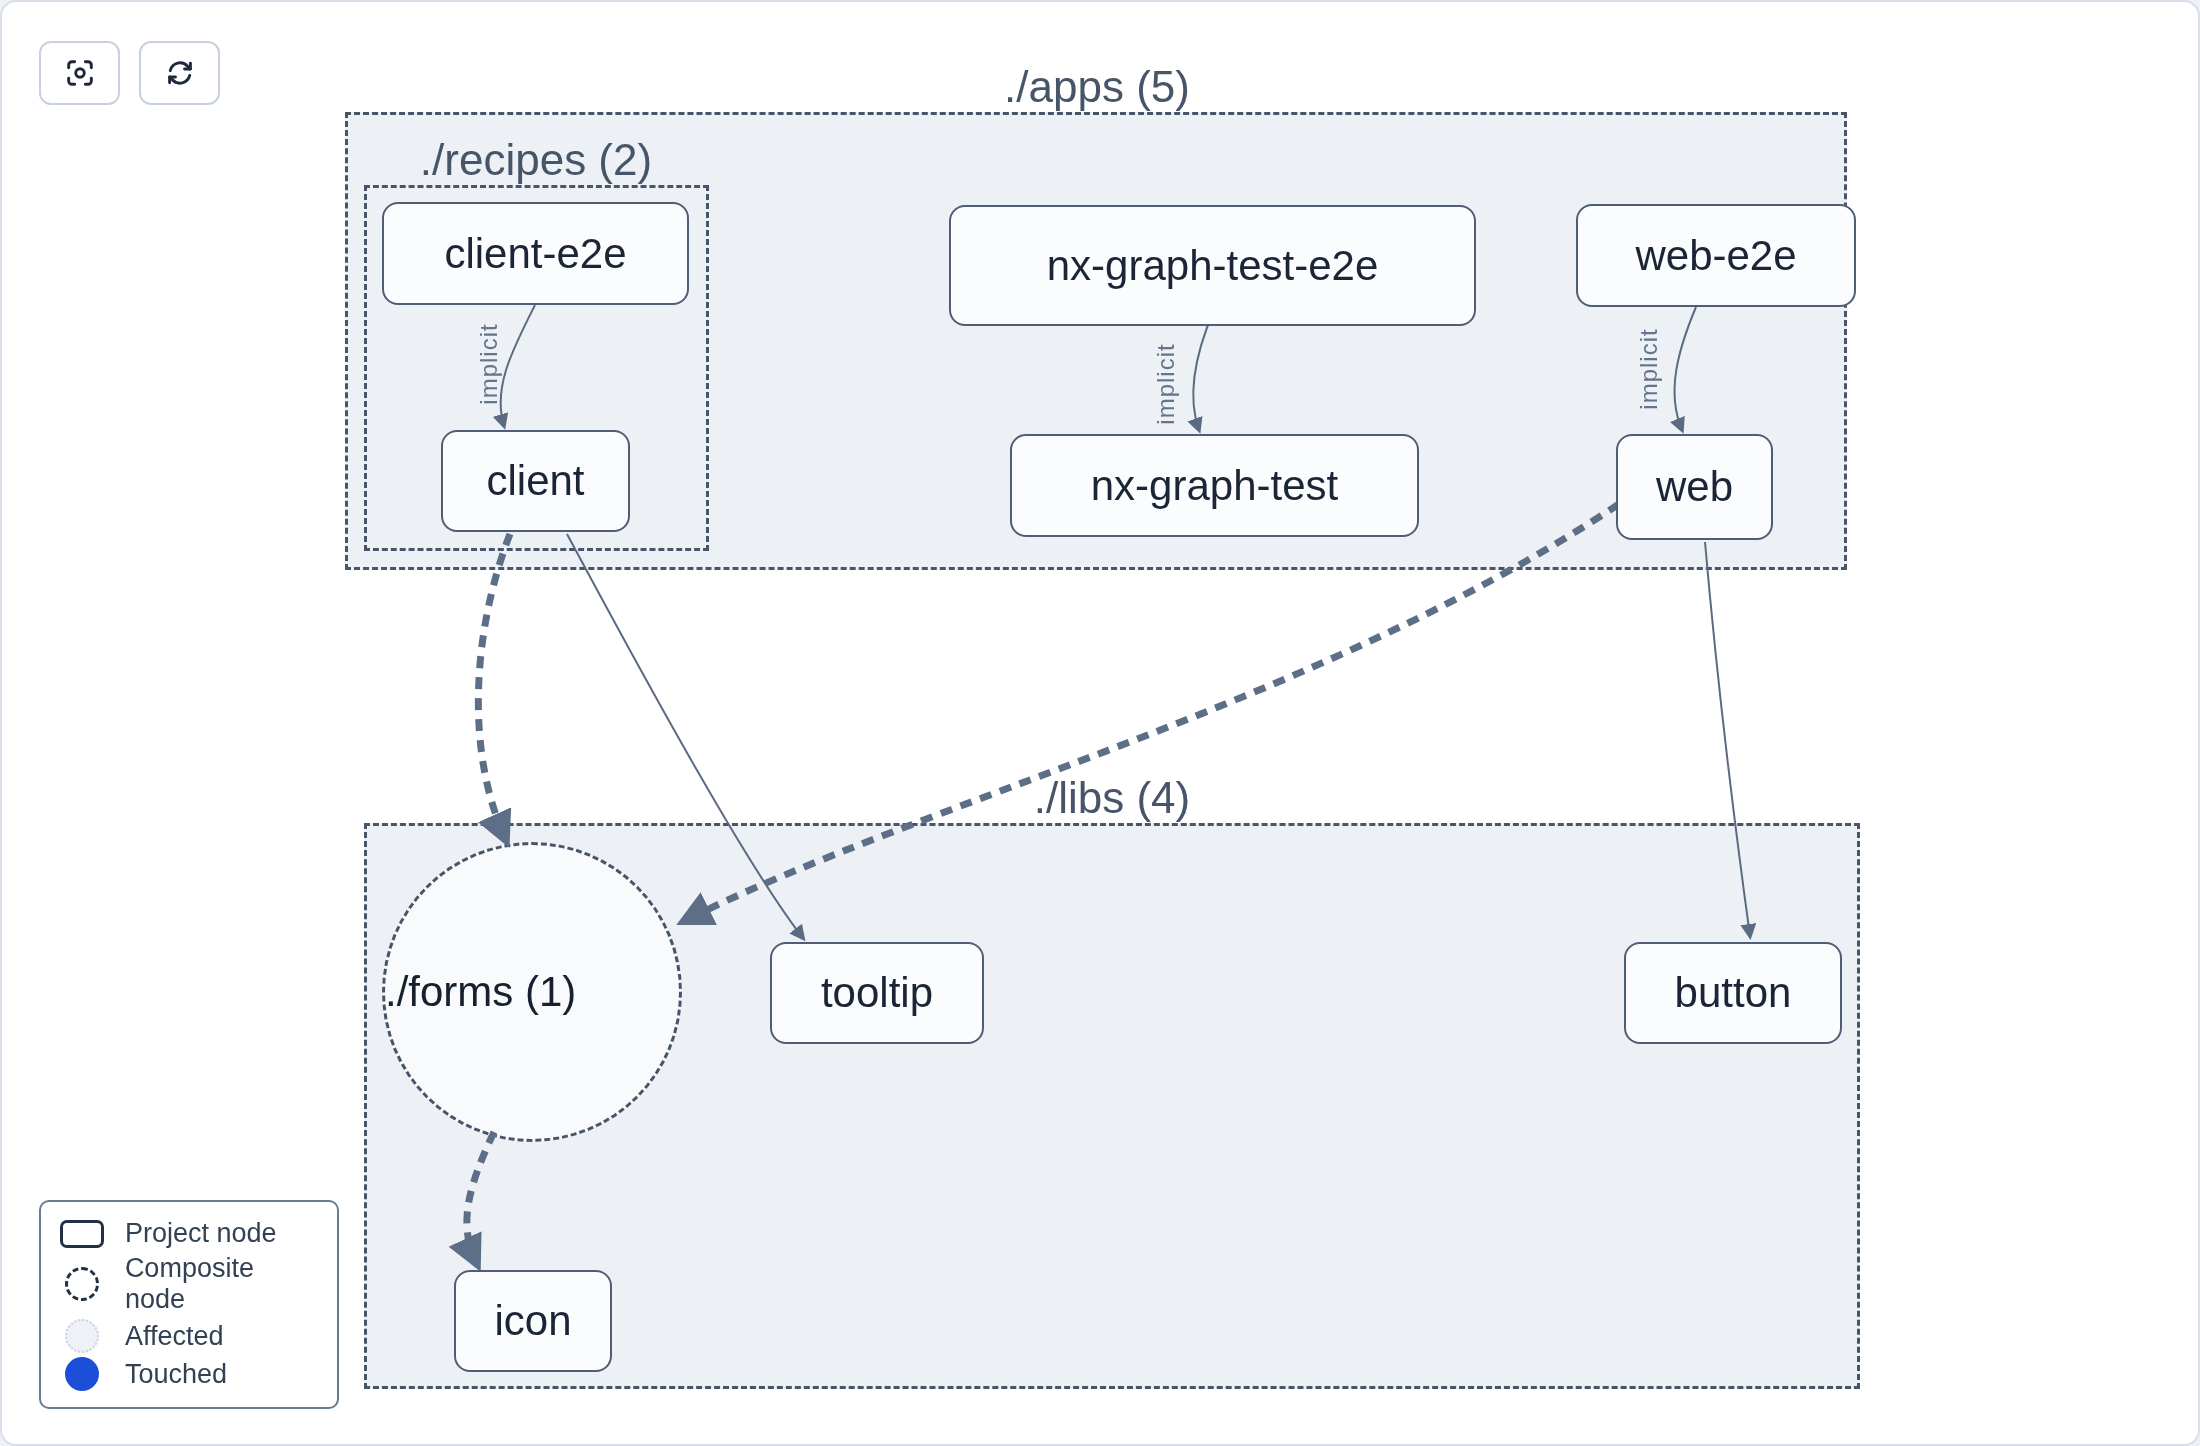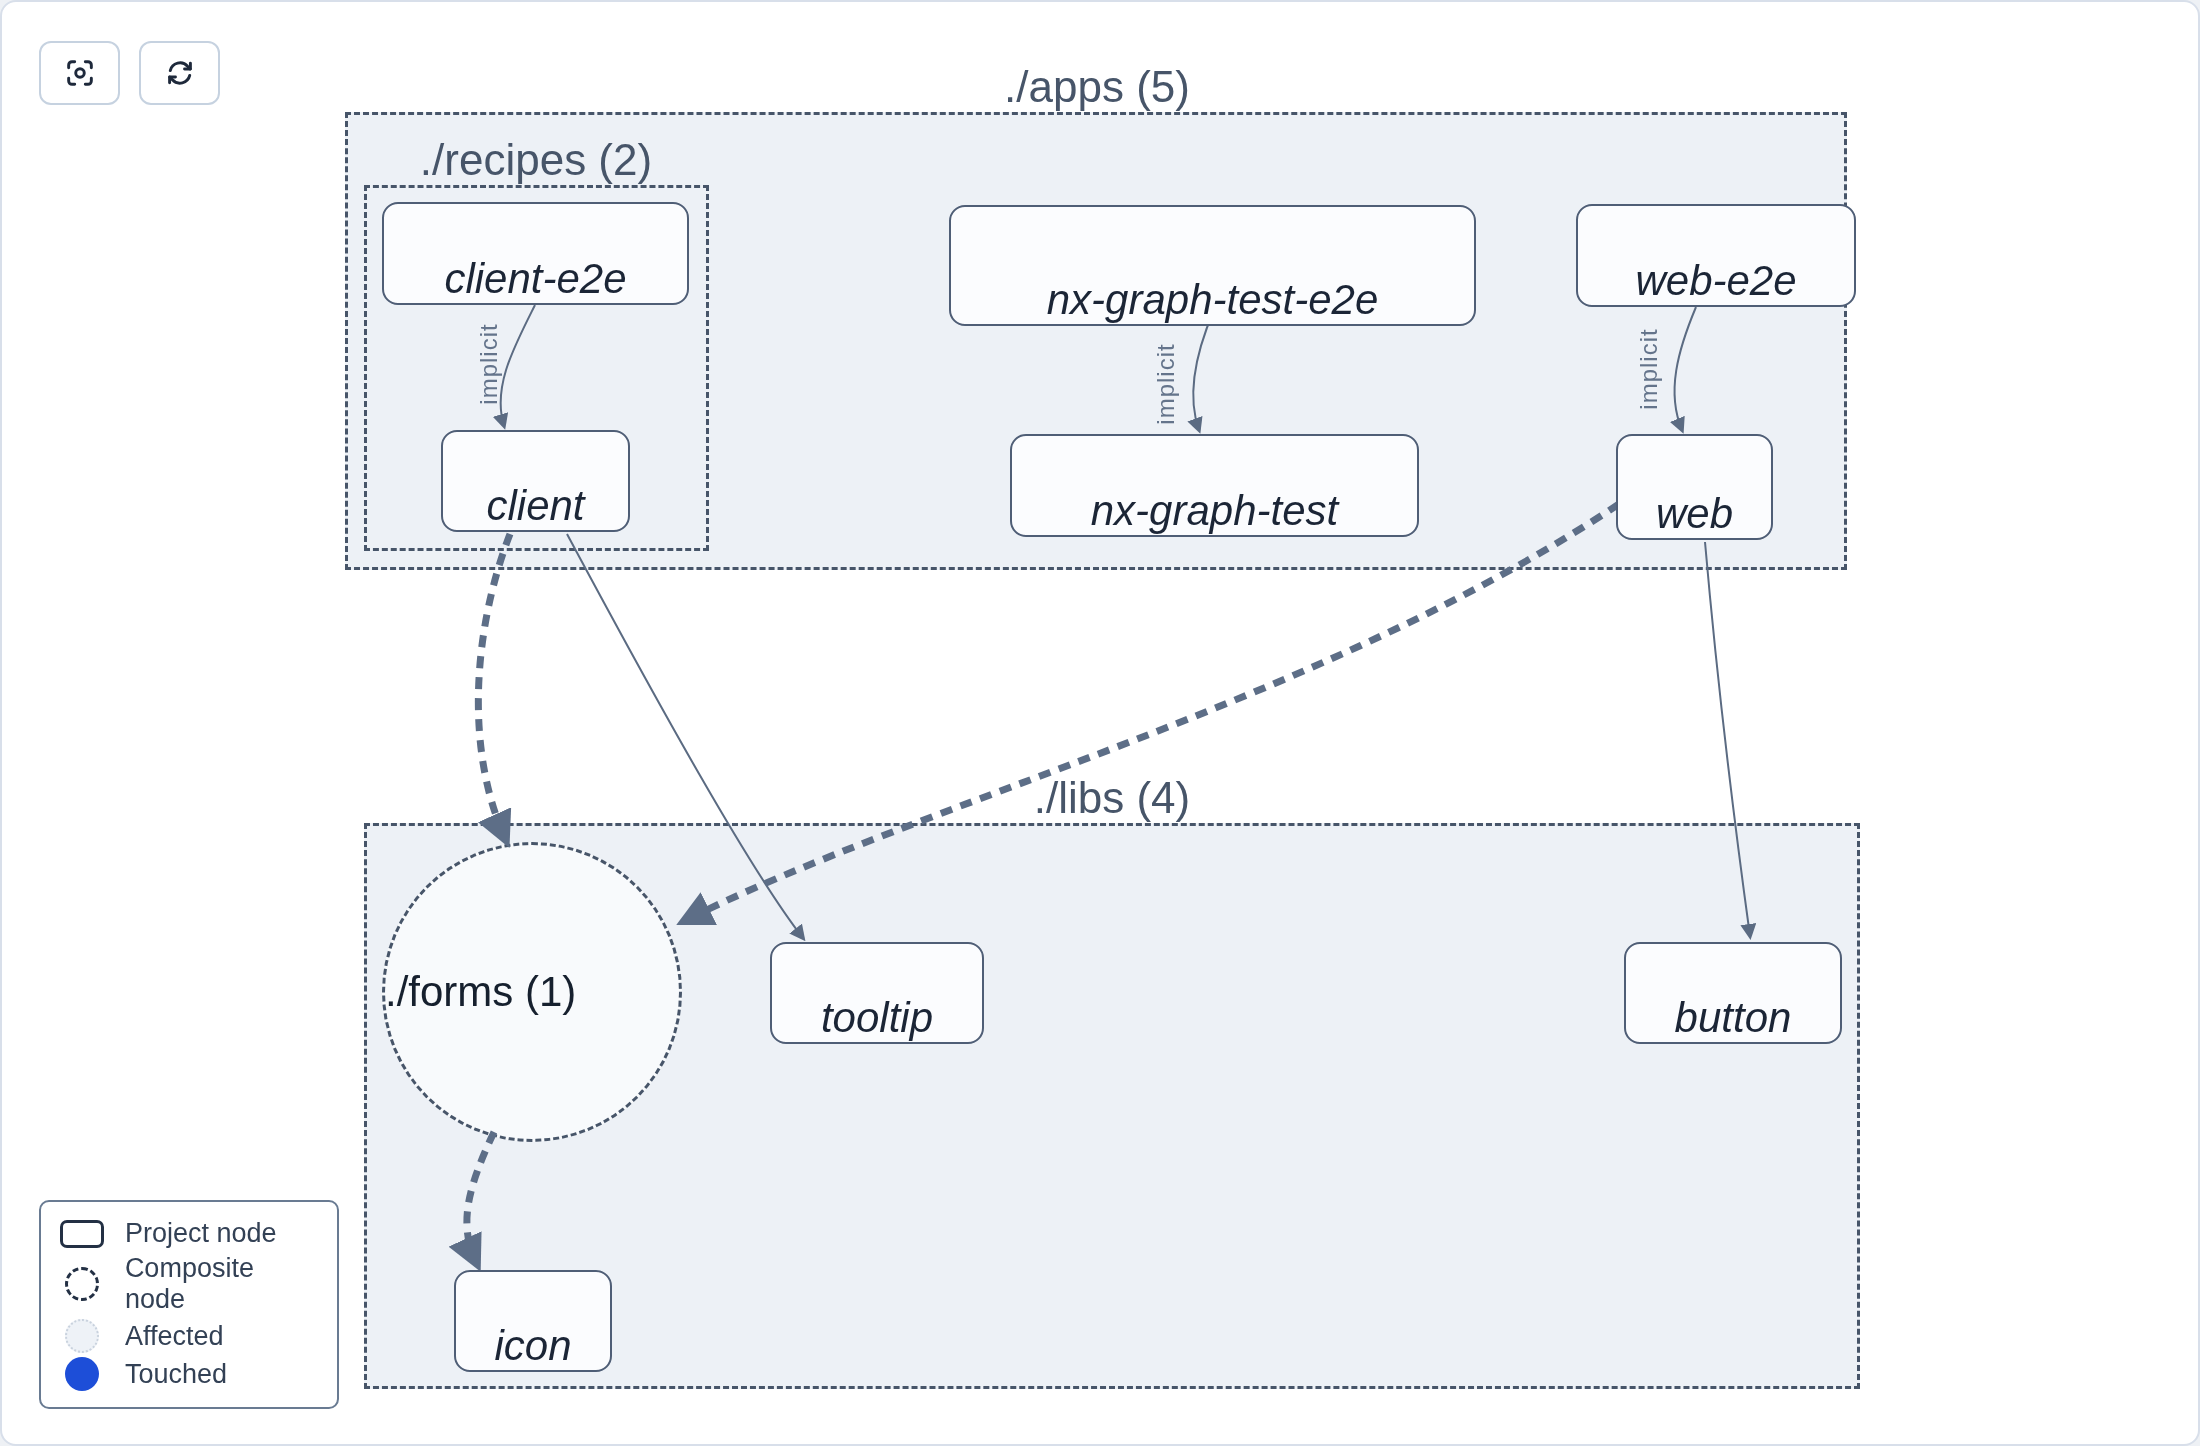--- a/index.html
+++ b/index.html
@@ -18,8 +18,8 @@
   .composite span{font-size:42px;color:#16202e;}
   
   .node{position:absolute;background:#fbfcfe;border:2px solid #4f5e76;
-    border-radius:16px;box-sizing:border-box;display:flex;align-items:flex-end;
-    justify-content:center;z-index:3;font-style:italic;}
+    border-radius:16px;box-sizing:border-box;display:flex;align-items:center;
+    justify-content:center;z-index:3;}
   .node span{font-size:42px;color:#1b2536;white-space:nowrap;}
   
   svg.edges{position:absolute;inset:0;z-index:2;pointer-events:none;}

